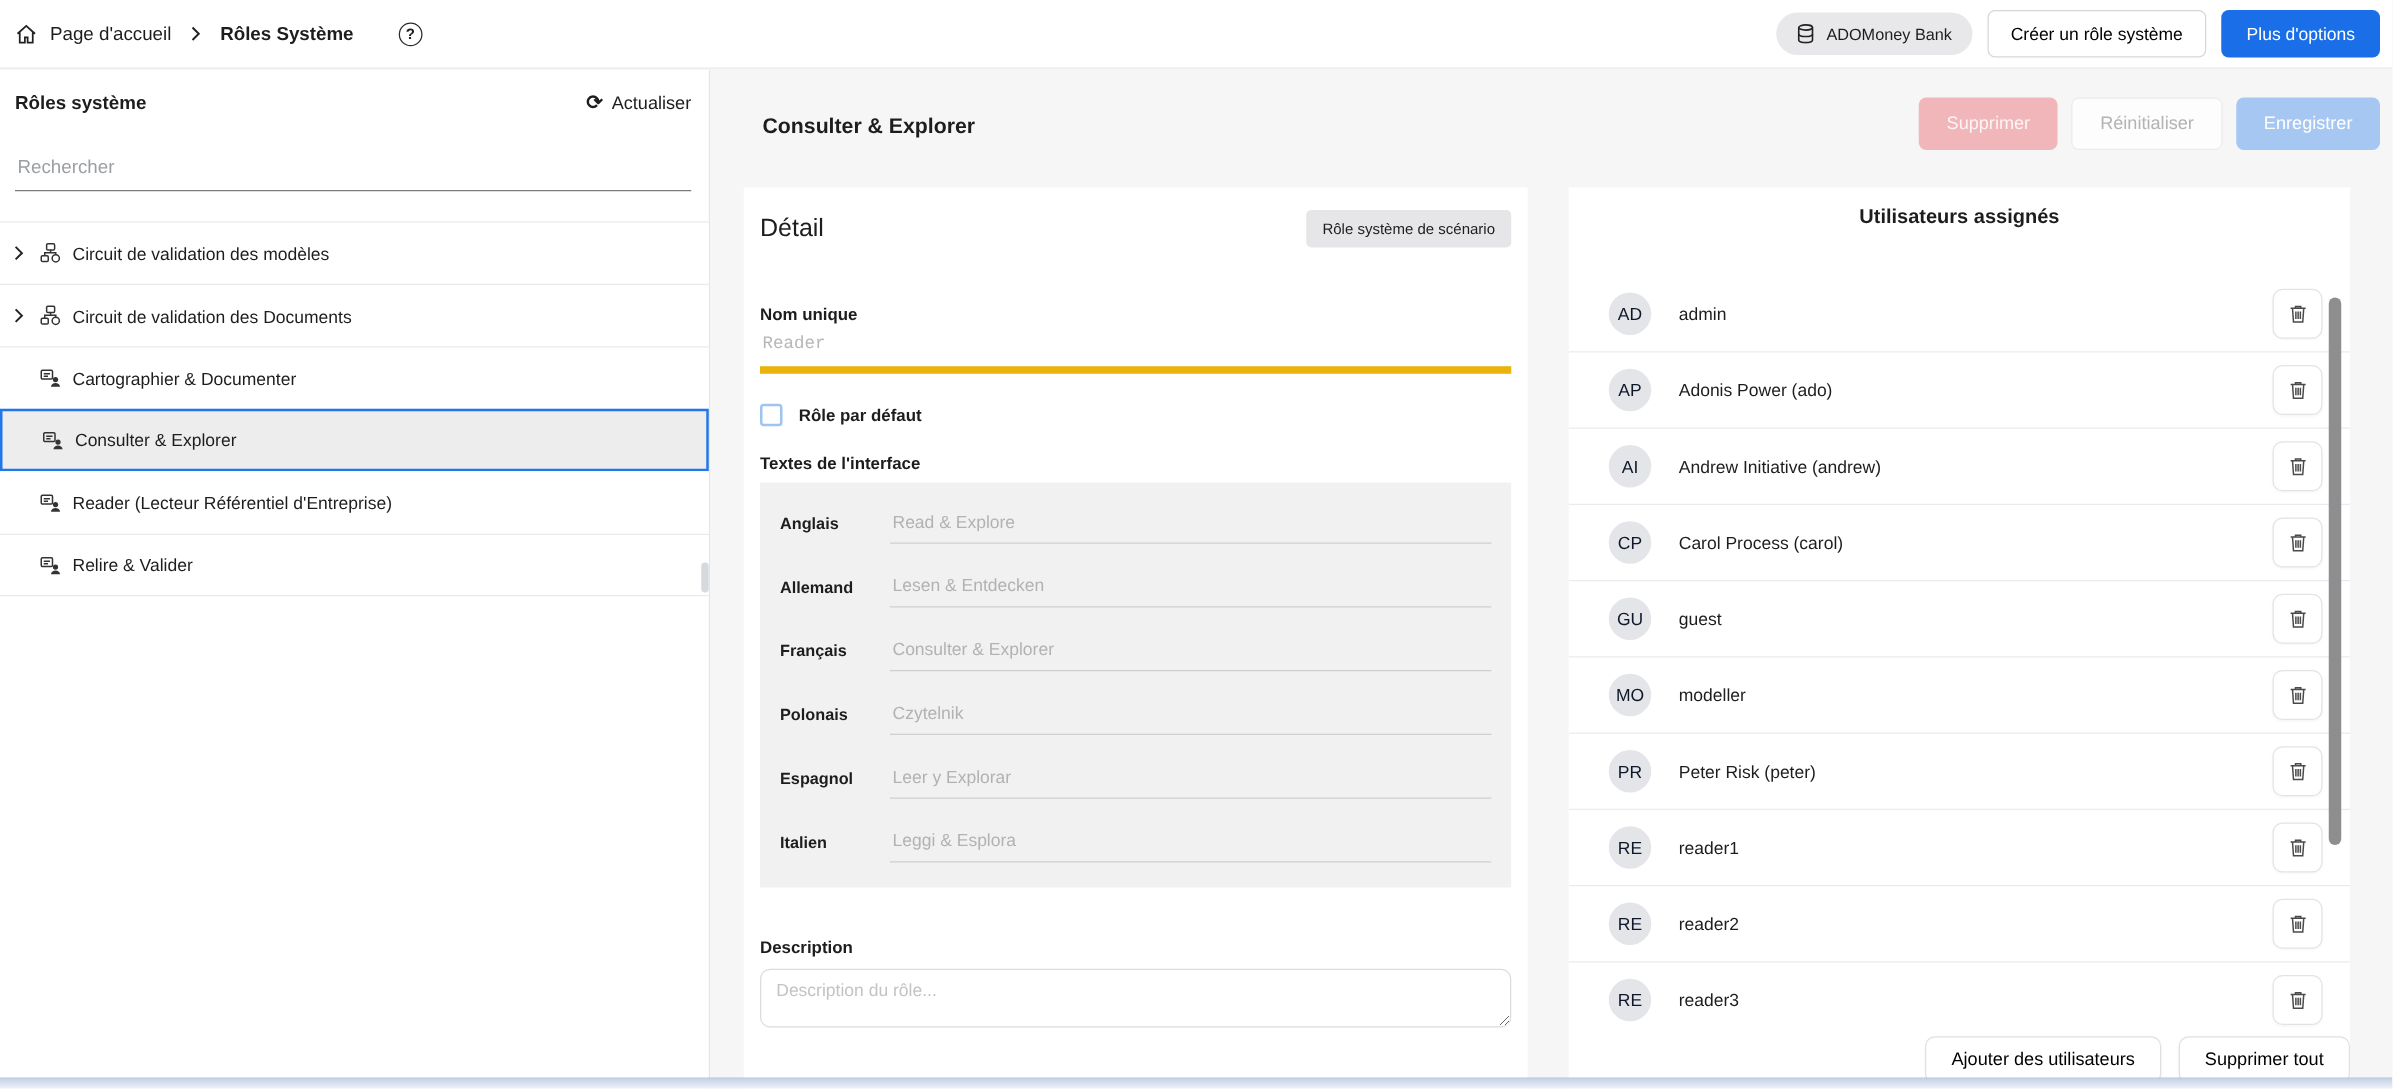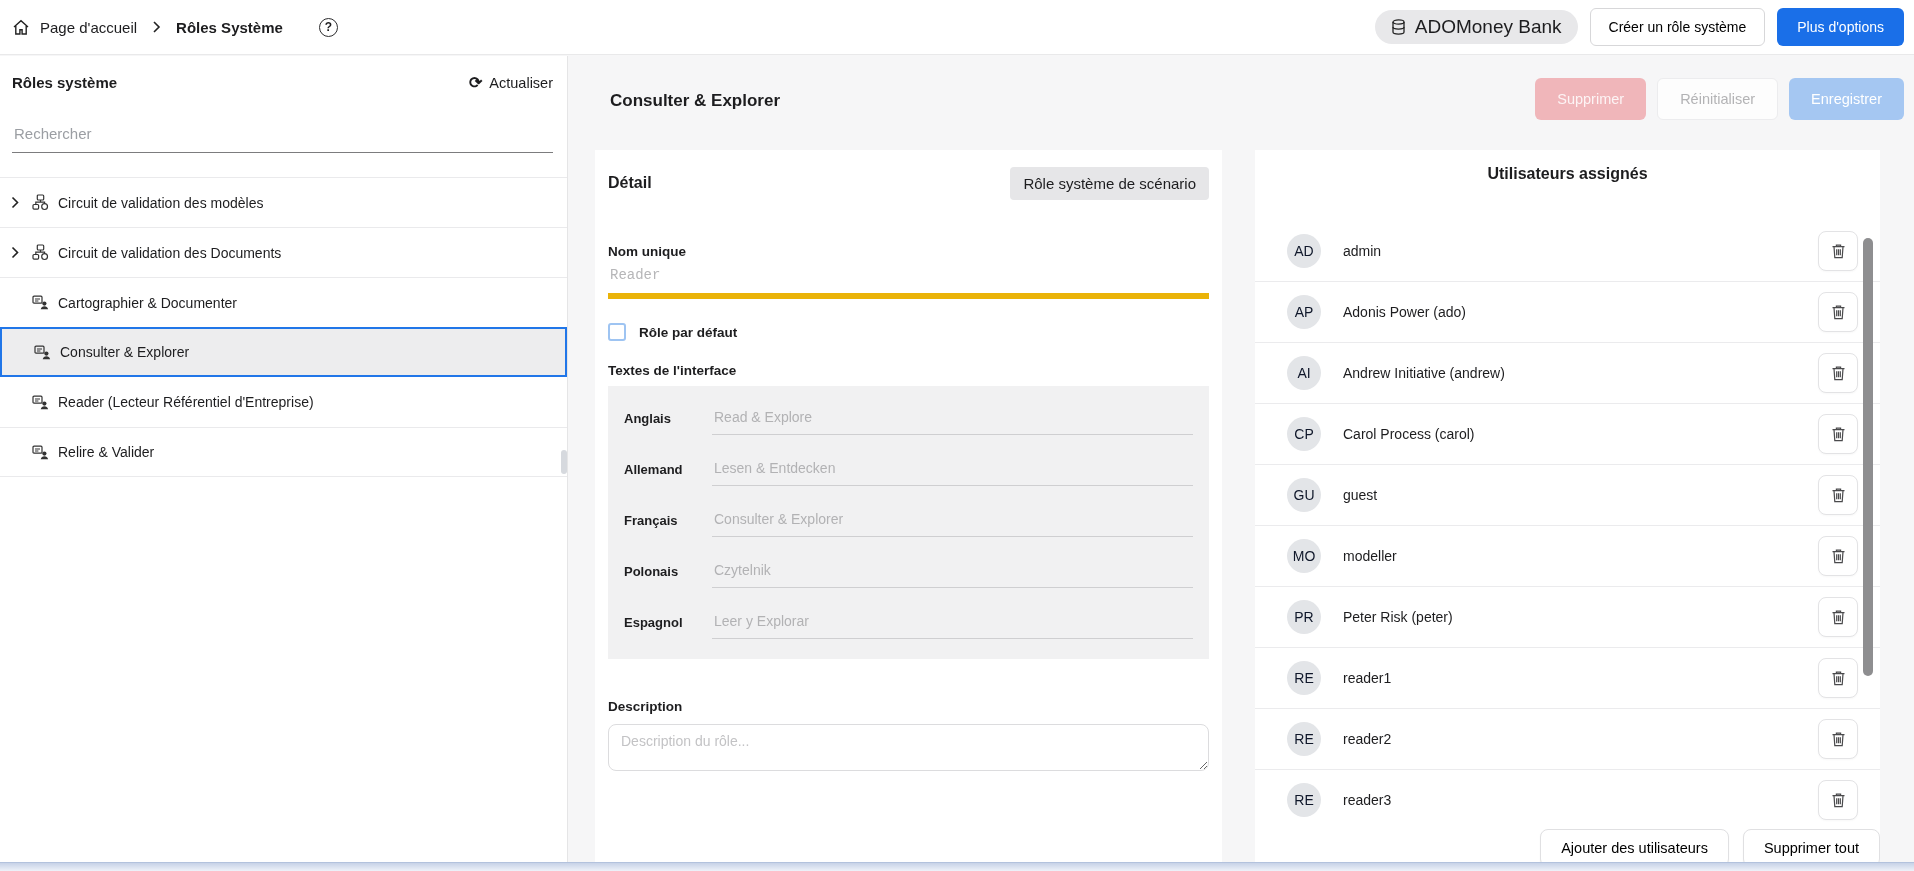--- a/index.html
+++ b/index.html
@@ -19,7 +19,7 @@
                  font-size:12px; font-weight:700; margin-left:26px; cursor:pointer; }
   .top-actions { display:flex; align-items:center; gap:12px; }
   .db-pill { display:flex; align-items:center; gap:9px; height:34px; padding:0 16px;
-             background:#e8e8ea; border-radius:17px; font-size:19px; cursor:pointer; }
+             background:#e8e8ea; border-radius:17px; font-size:13px; cursor:pointer; }
   .btn { display:flex; align-items:center; justify-content:center; font-size:14px;
          border-radius:6px; cursor:pointer; white-space:nowrap; }
   .btn-outline { height:38px; padding:0 18px; background:#fff; border:1px solid #d7d7d9; }

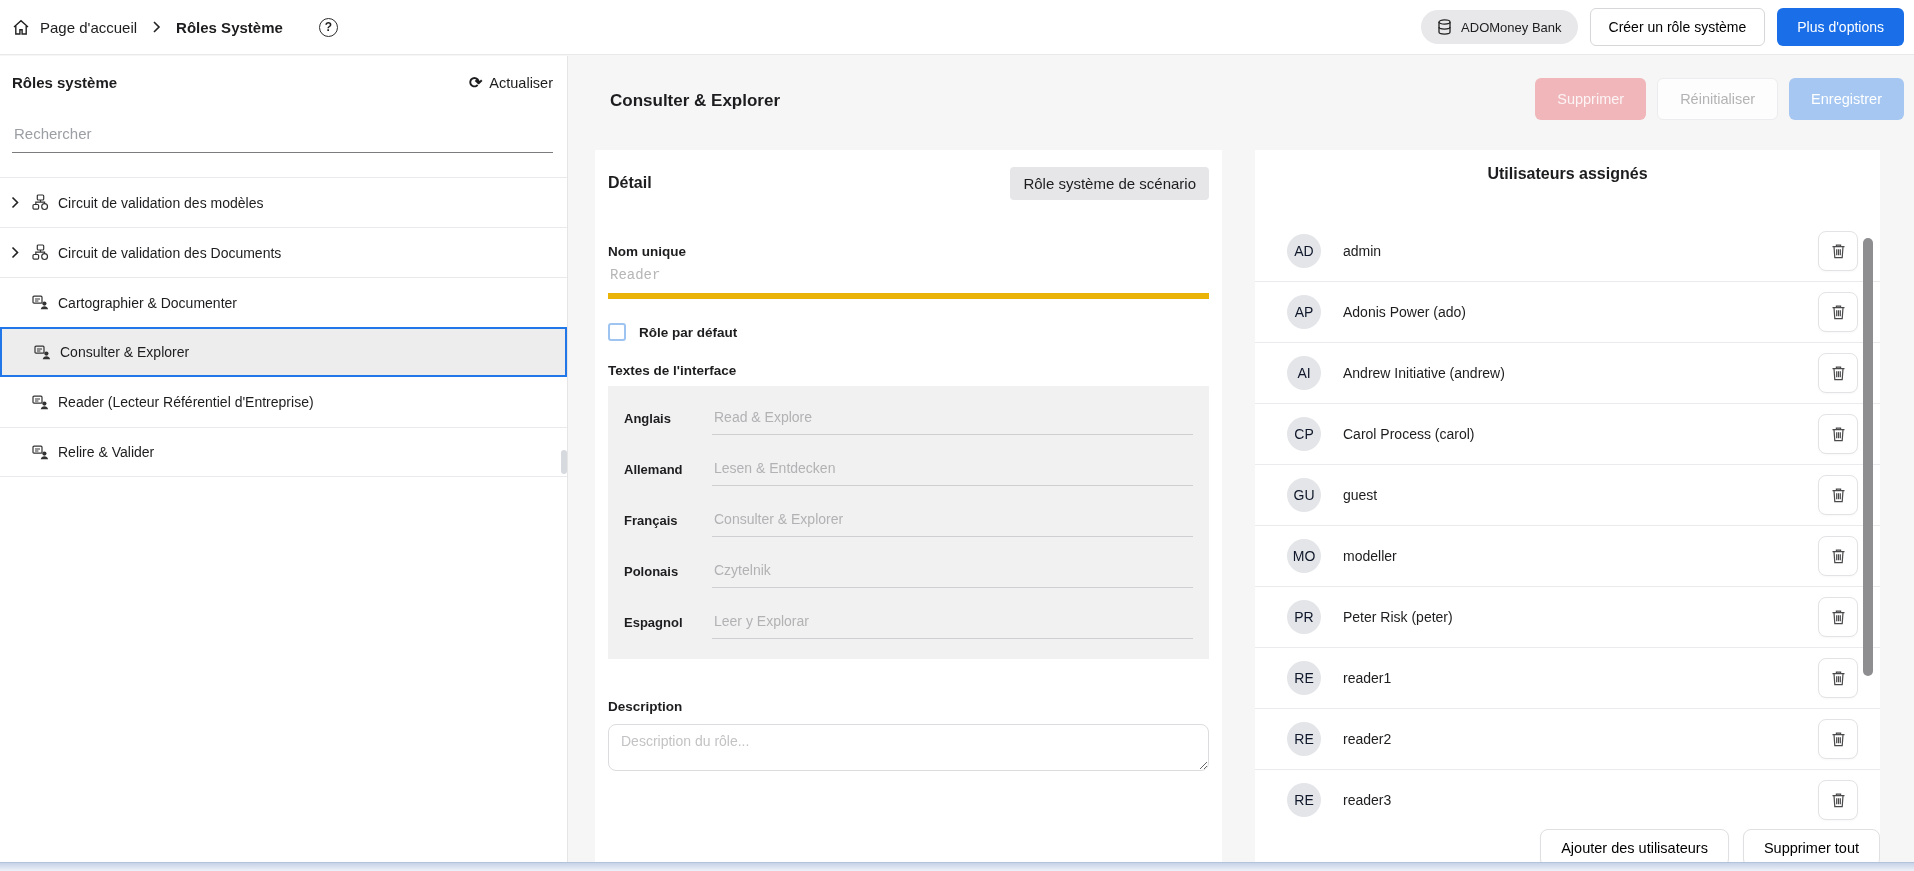--- a/index.html
+++ b/index.html
@@ -60,7 +60,7 @@
   .detail-card { position:absolute; left:595px; top:150px; width:627px; bottom:0;
                  background:#fff; padding:14px 13px 0; z-index:4; }
   .detail-head { display:flex; align-items:center; justify-content:space-between; height:38px; }
-  .detail-title { font-size:16px; font-weight:700; }
+  .detail-title { font-size:20px; font-weight:400; }
   .scenario-badge { background:#e6e6e8; border-radius:4px; padding:8px 13px; font-size:15px; cursor:pointer; }
   .fld-label { font-size:13.5px; font-weight:700; }
   .lbl-unique { margin-top:42px; }

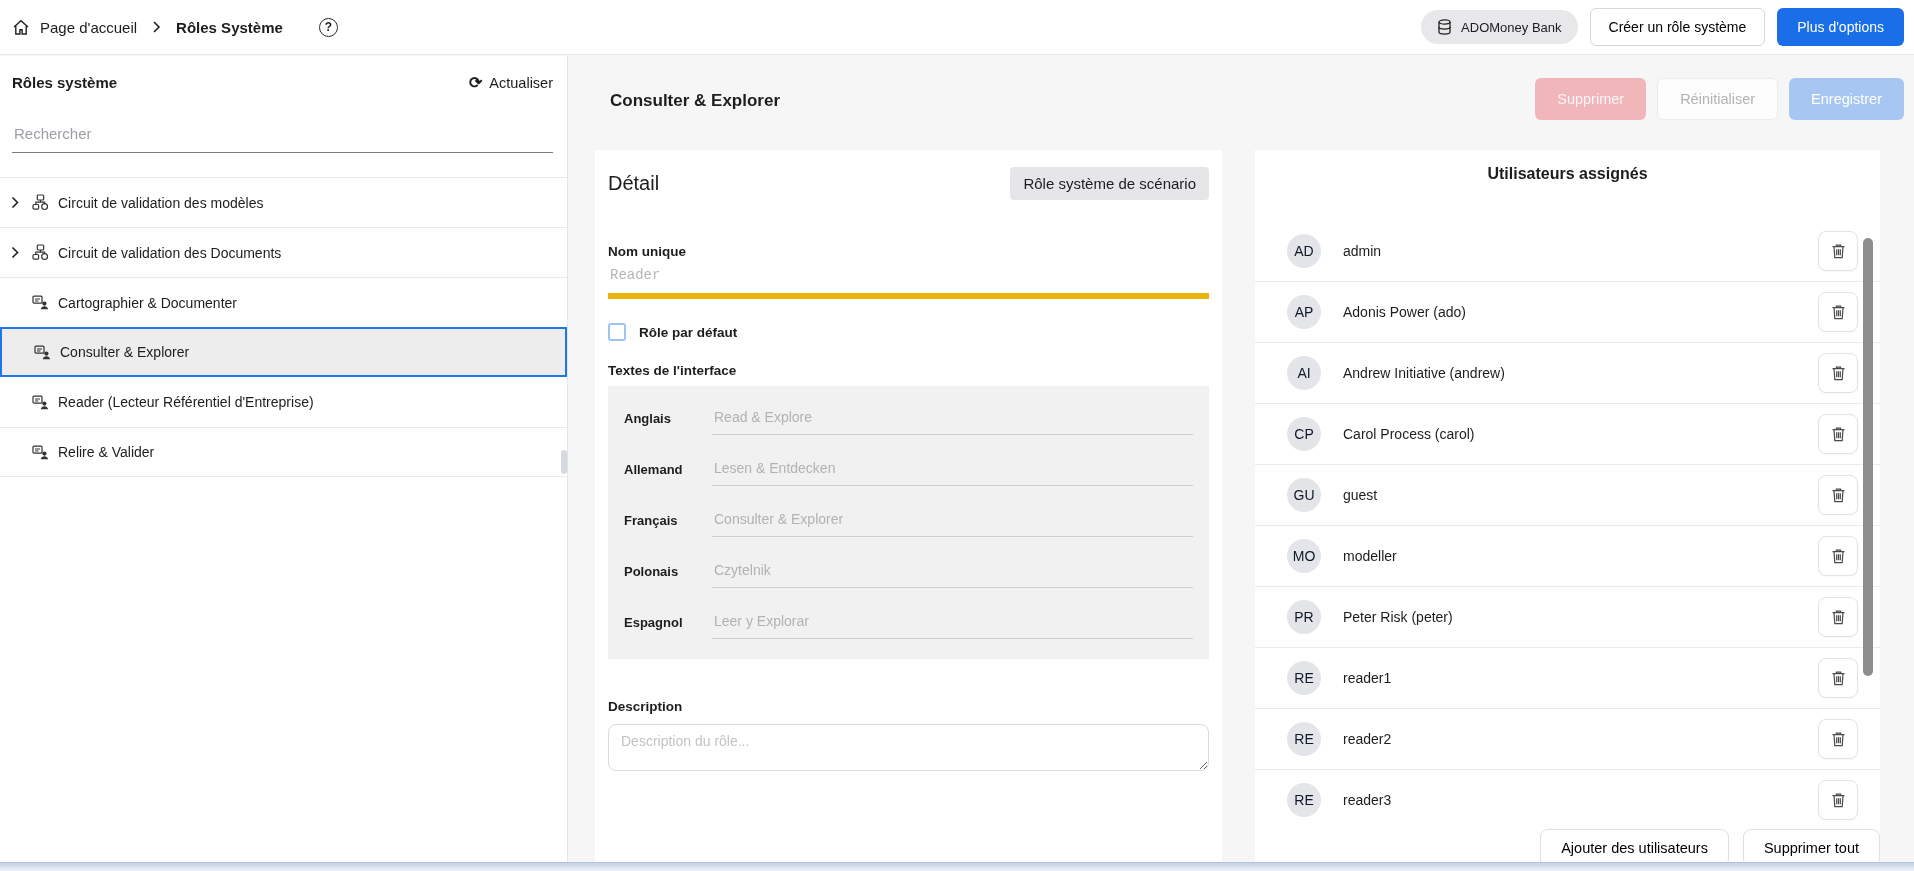--- a/index.html
+++ b/index.html
@@ -61,7 +61,7 @@
                  background:#fff; padding:14px 13px 0; z-index:4; }
   .detail-head { display:flex; align-items:center; justify-content:space-between; height:38px; }
   .detail-title { font-size:20px; font-weight:400; }
-  .scenario-badge { background:#e6e6e8; border-radius:4px; padding:8px 13px; font-size:15px; cursor:pointer; }
+  .scenario-badge { background:#e6e6e8; border-radius:4px; padding:8px 13px; font-size:12px; cursor:pointer; }
   .fld-label { font-size:13.5px; font-weight:700; }
   .lbl-unique { margin-top:42px; }
   .underline-input { width:100%; border:none; outline:none; border-bottom:6px solid #eab308;

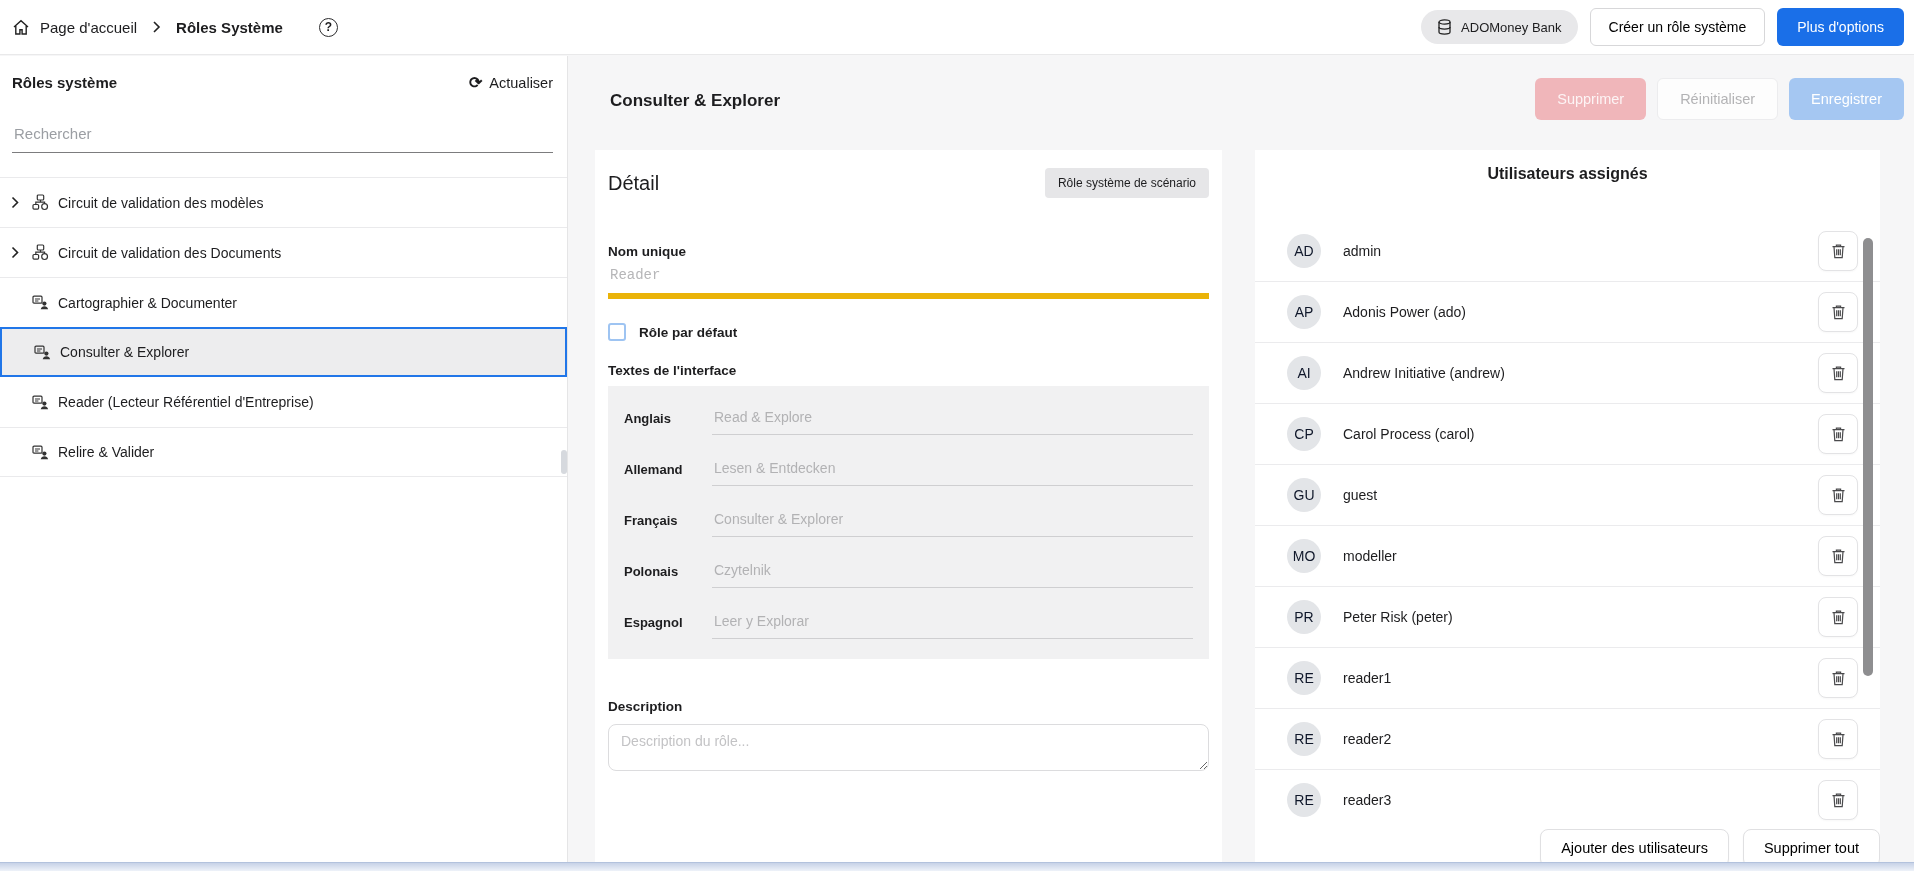--- a/index.html
+++ b/index.html
@@ -290,6 +290,10 @@
         <span class="lang-label">Espagnol</span>
         <input type="text" class="lang-input" placeholder="Leer y Explorar" style="">
       </div>
+      <div class="lang-row">
+        <span class="lang-label">Italien</span>
+        <input type="text" class="lang-input" placeholder="Leggi &amp; Esplora" style="">
+      </div>
     </div>
 
     <div class="fld-label lbl-desc">Description</div>

